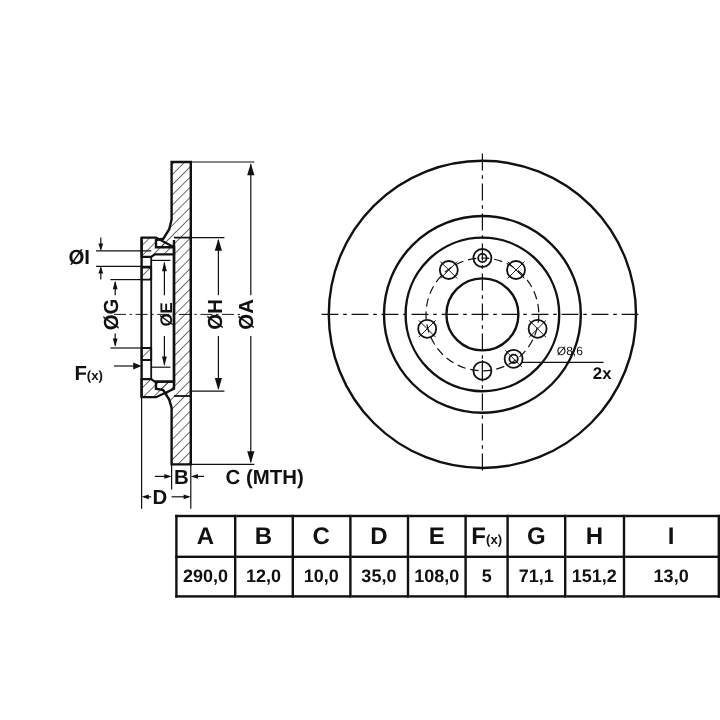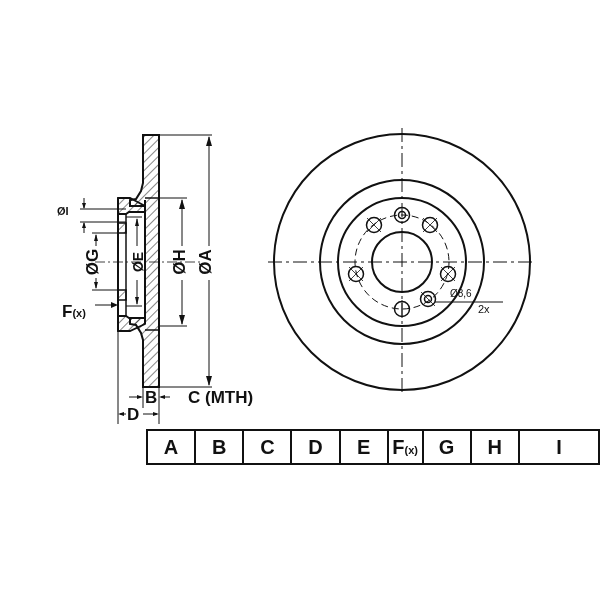--- a/index.html
+++ b/index.html
@@ -138,7 +138,7 @@
   </g>
 </svg>
 
-<div class="lbl" style="left:57px;top:205px;font-size:11px;">ØI</div>
+<div class="lbl" style="left:57px;top:205px;font-size:17px;">ØI</div>
 <div class="lbl vlbl" style="left:80px;top:252px;font-size:17px;">ØG</div>
 <div class="lbl vlbl" style="left:128px;top:254px;font-size:14px;">ØE</div>
 <div class="lbl vlbl" style="left:167px;top:252px;font-size:17px;">ØH</div>

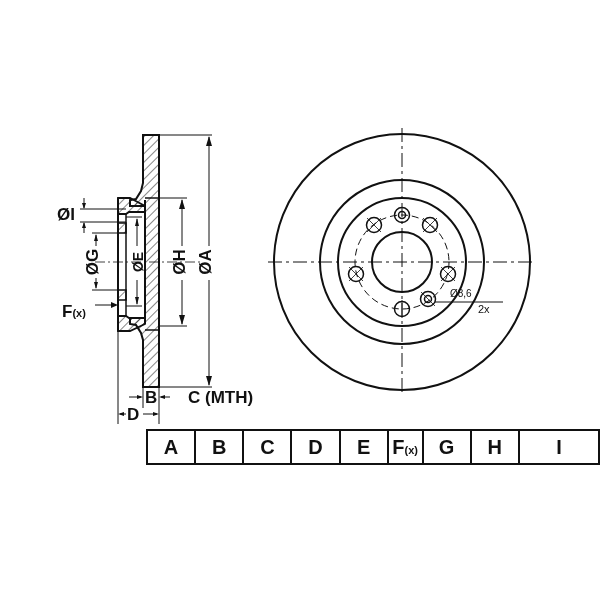--- a/index.html
+++ b/index.html
@@ -150,7 +150,7 @@
 <div class="lbl" style="left:188px;top:388px;font-size:17px;">C (MTH)</div>
 <div class="lbl" style="left:127px;top:405px;font-size:17px;">D</div>
 
-<div class="lbl" style="left:450px;top:288px;font-size:10px;font-weight:normal;">Ø8,6</div>
+<div class="lbl" style="left:464px;top:288px;font-size:10px;font-weight:normal;">Ø8,6</div>
 <div class="lbl" style="left:478px;top:303px;font-size:11px;font-weight:normal;">2x</div>
 
 <table class="spec">

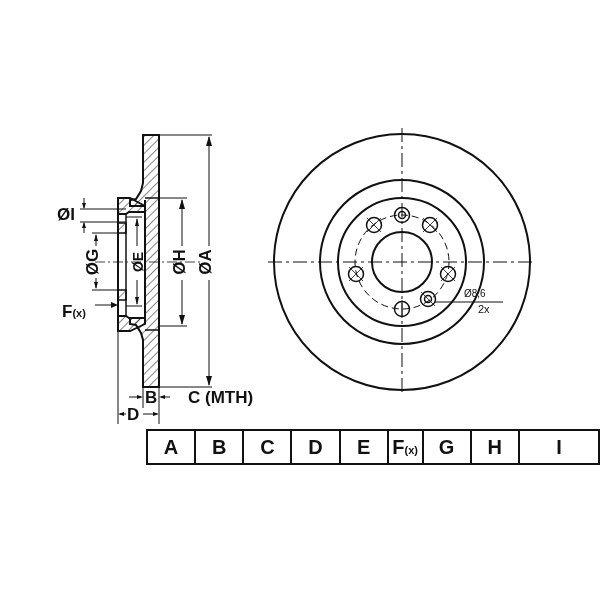--- a/index.html
+++ b/index.html
@@ -151,7 +151,7 @@
 <div class="lbl" style="left:127px;top:405px;font-size:17px;">D</div>
 
 <div class="lbl" style="left:464px;top:288px;font-size:10px;font-weight:normal;">Ø8,6</div>
-<div class="lbl" style="left:478px;top:303px;font-size:11px;font-weight:normal;">2x</div>
+<div class="lbl" style="left:494px;top:303px;font-size:14px;font-weight:bold;">2x</div>
 
 <table class="spec">
   <tbody>

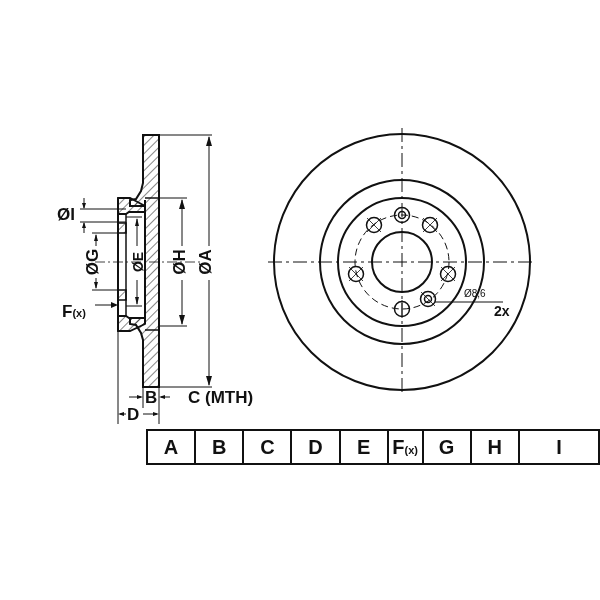--- a/index.html
+++ b/index.html
@@ -166,6 +166,17 @@
     <td style="width:47px">H</td>
     <td style="width:80px">I</td>
   </tr>
+  <tr class="val">
+    <td>290,0</td>
+    <td>12,0</td>
+    <td>10,0</td>
+    <td>35,0</td>
+    <td>108,0</td>
+    <td>5</td>
+    <td>71,1</td>
+    <td>151,2</td>
+    <td>13,0</td>
+  </tr>
 </tbody>
   </table>
 

